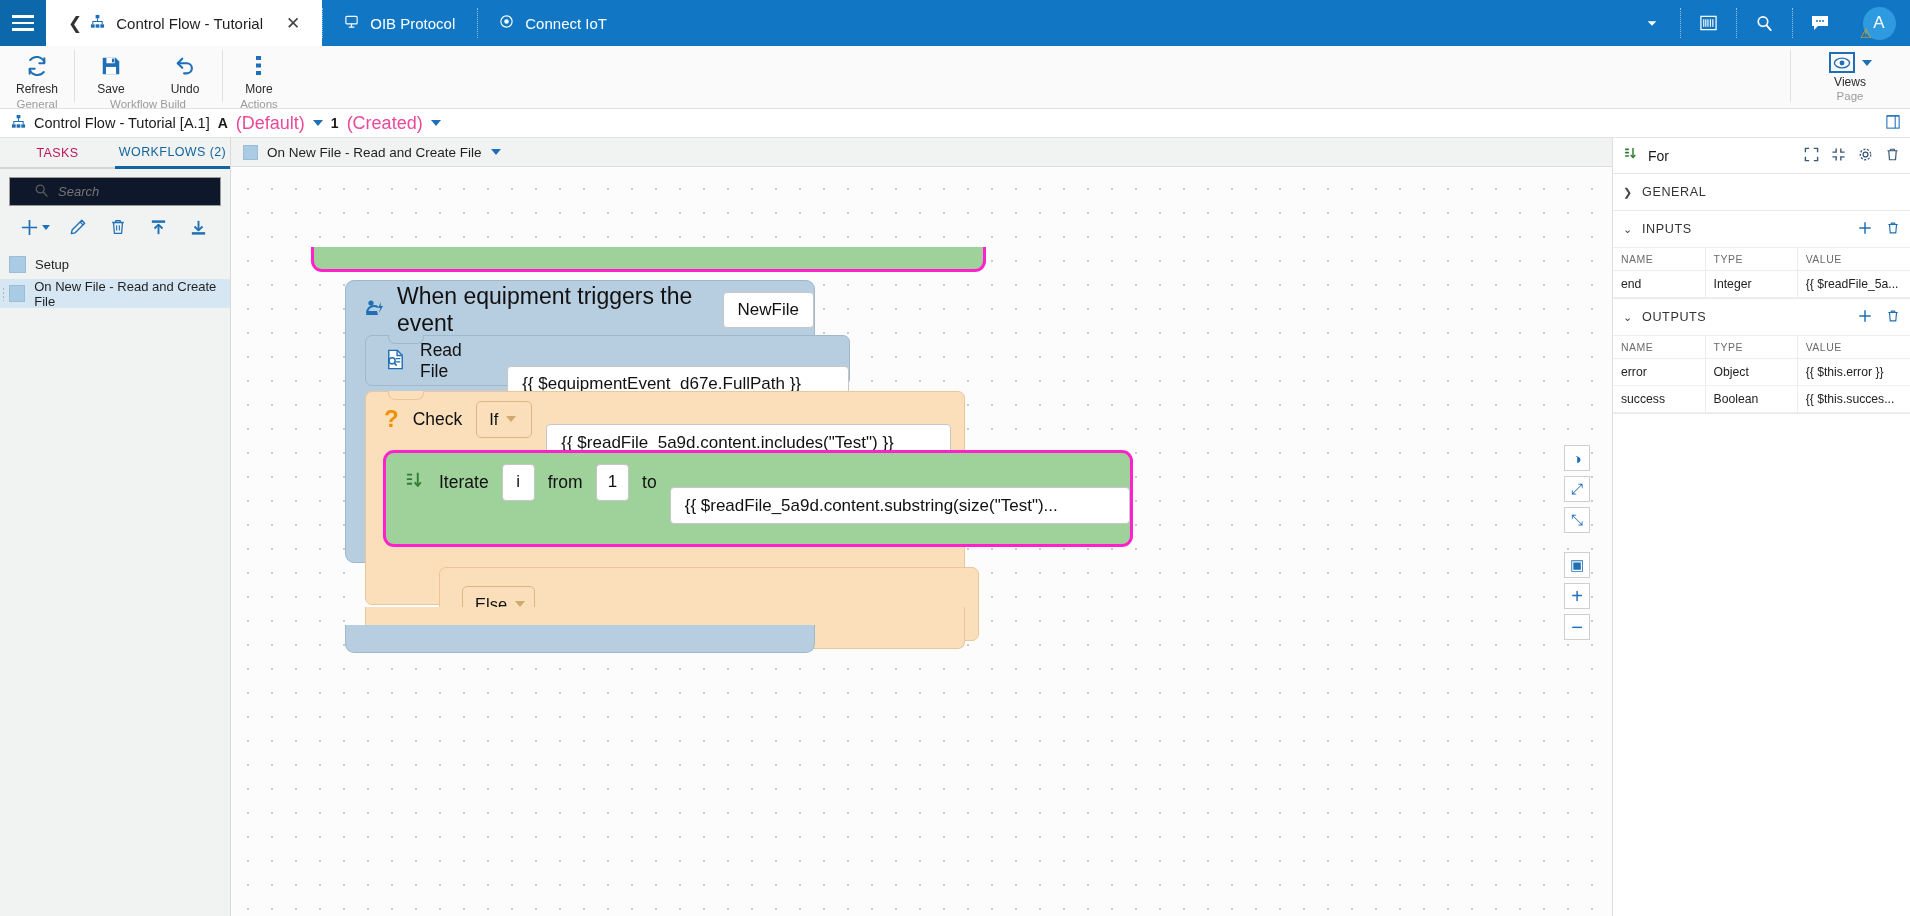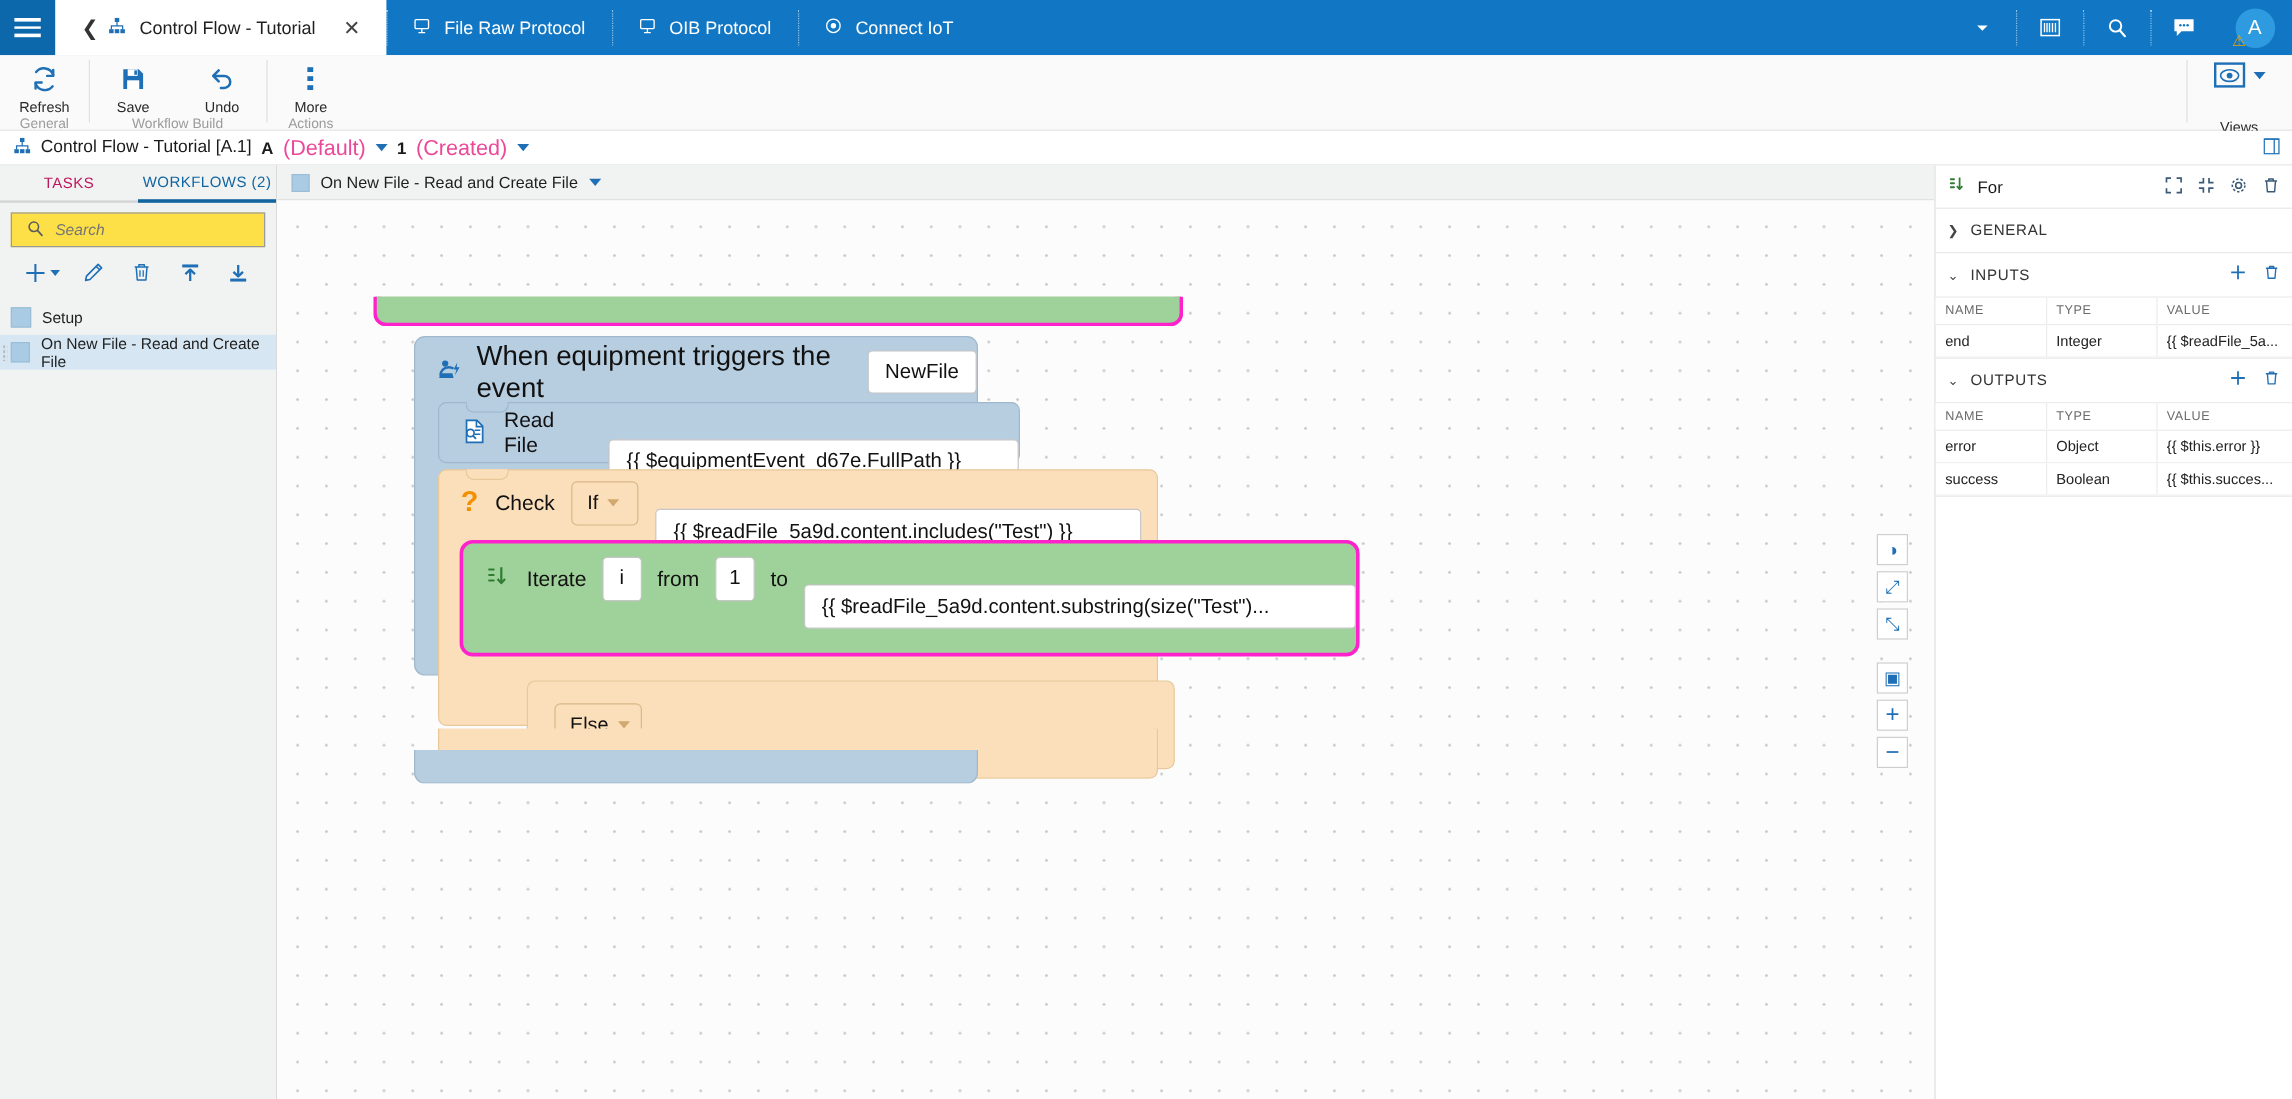--- a/index.html
+++ b/index.html
@@ -193,15 +193,6 @@
       <span class="tab-close">✕</span>
     </div>
 
-    <div class="tab sep">
-      <span>
-        <svg width="15" height="15" viewBox="0 0 16 16">
-            <rect x="2" y="2.5" width="12" height="8" rx="1" fill="none" stroke="#fff" stroke-width="1.2"></rect>
-            <path d="M5 14h6M8 10.5V14" stroke="#fff" stroke-width="1.2"></path>
-          </svg>
-      </span>
-      <span>File Raw Protocol</span>
-    </div>
 
     <div class="tab sep">
       <span>

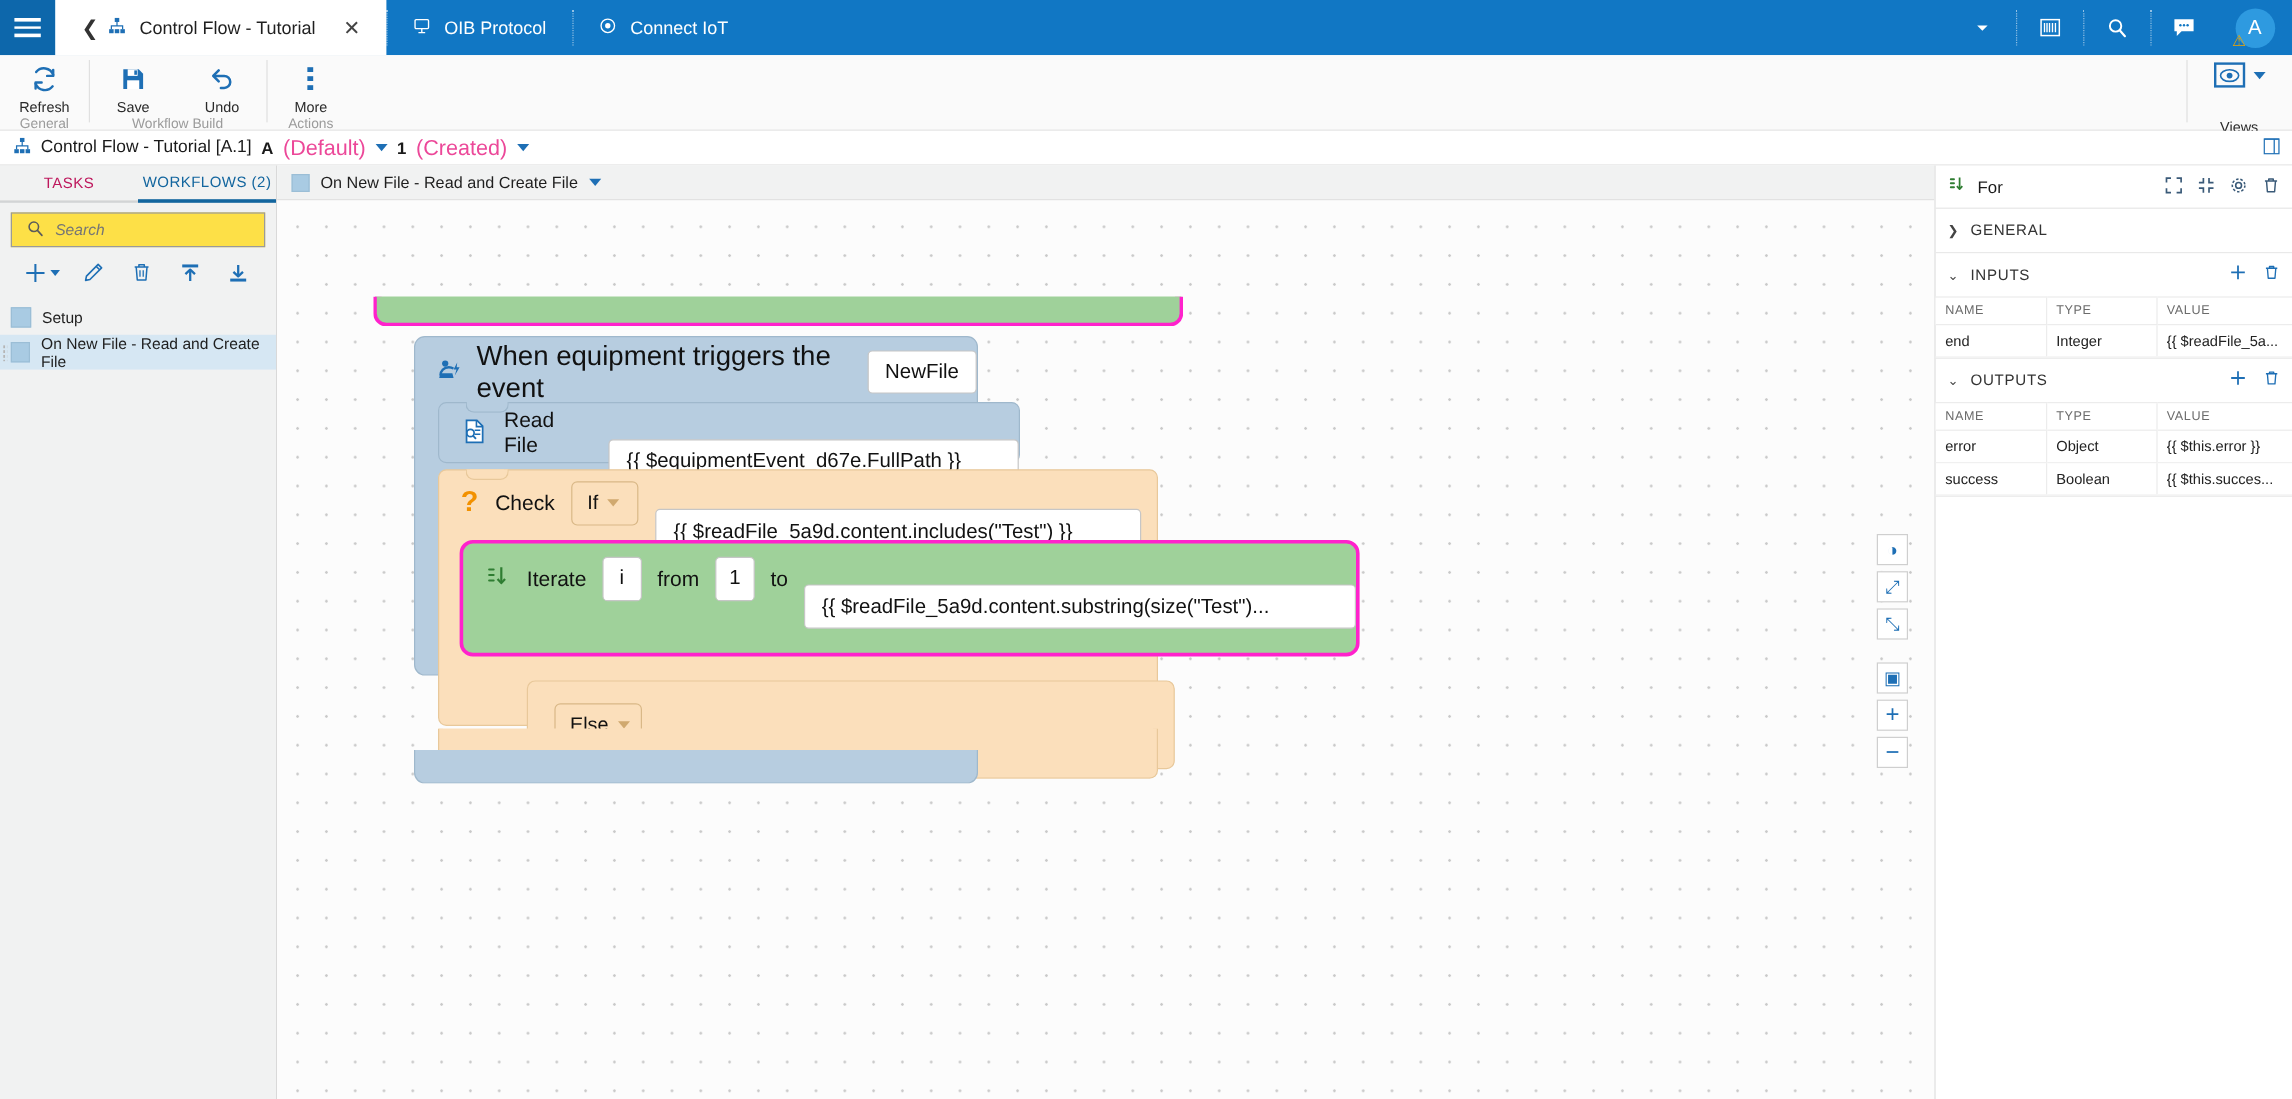--- a/index.html
+++ b/index.html
@@ -39,7 +39,7 @@
   .rbtn .lb { font-size:12px; color:#2a2a2a; margin-top:3px; }
   .rlabel { font-size:11.5px; color:#9b9b9b; text-align:center; margin-top:2px; }
   .ribbon-mid { flex:1; }
-  .views-group { position:relative; width:88px; display:flex; flex-direction:column; align-items:center; padding-top:6px;gap:24px; }
+  .views-group { position:relative; width:120px; display:flex; flex-direction:column; align-items:center; padding-top:6px; }
   .views-group::before { content:""; position:absolute; left:0; top:4px; height:52px; border-left:1px solid #e0e0e0; }
   .eye-box { border:2px solid #1e6fb5; width:26px; height:21px; display:flex; align-items:center; justify-content:center; }
   .views-row { display:flex; align-items:center; gap:7px; }

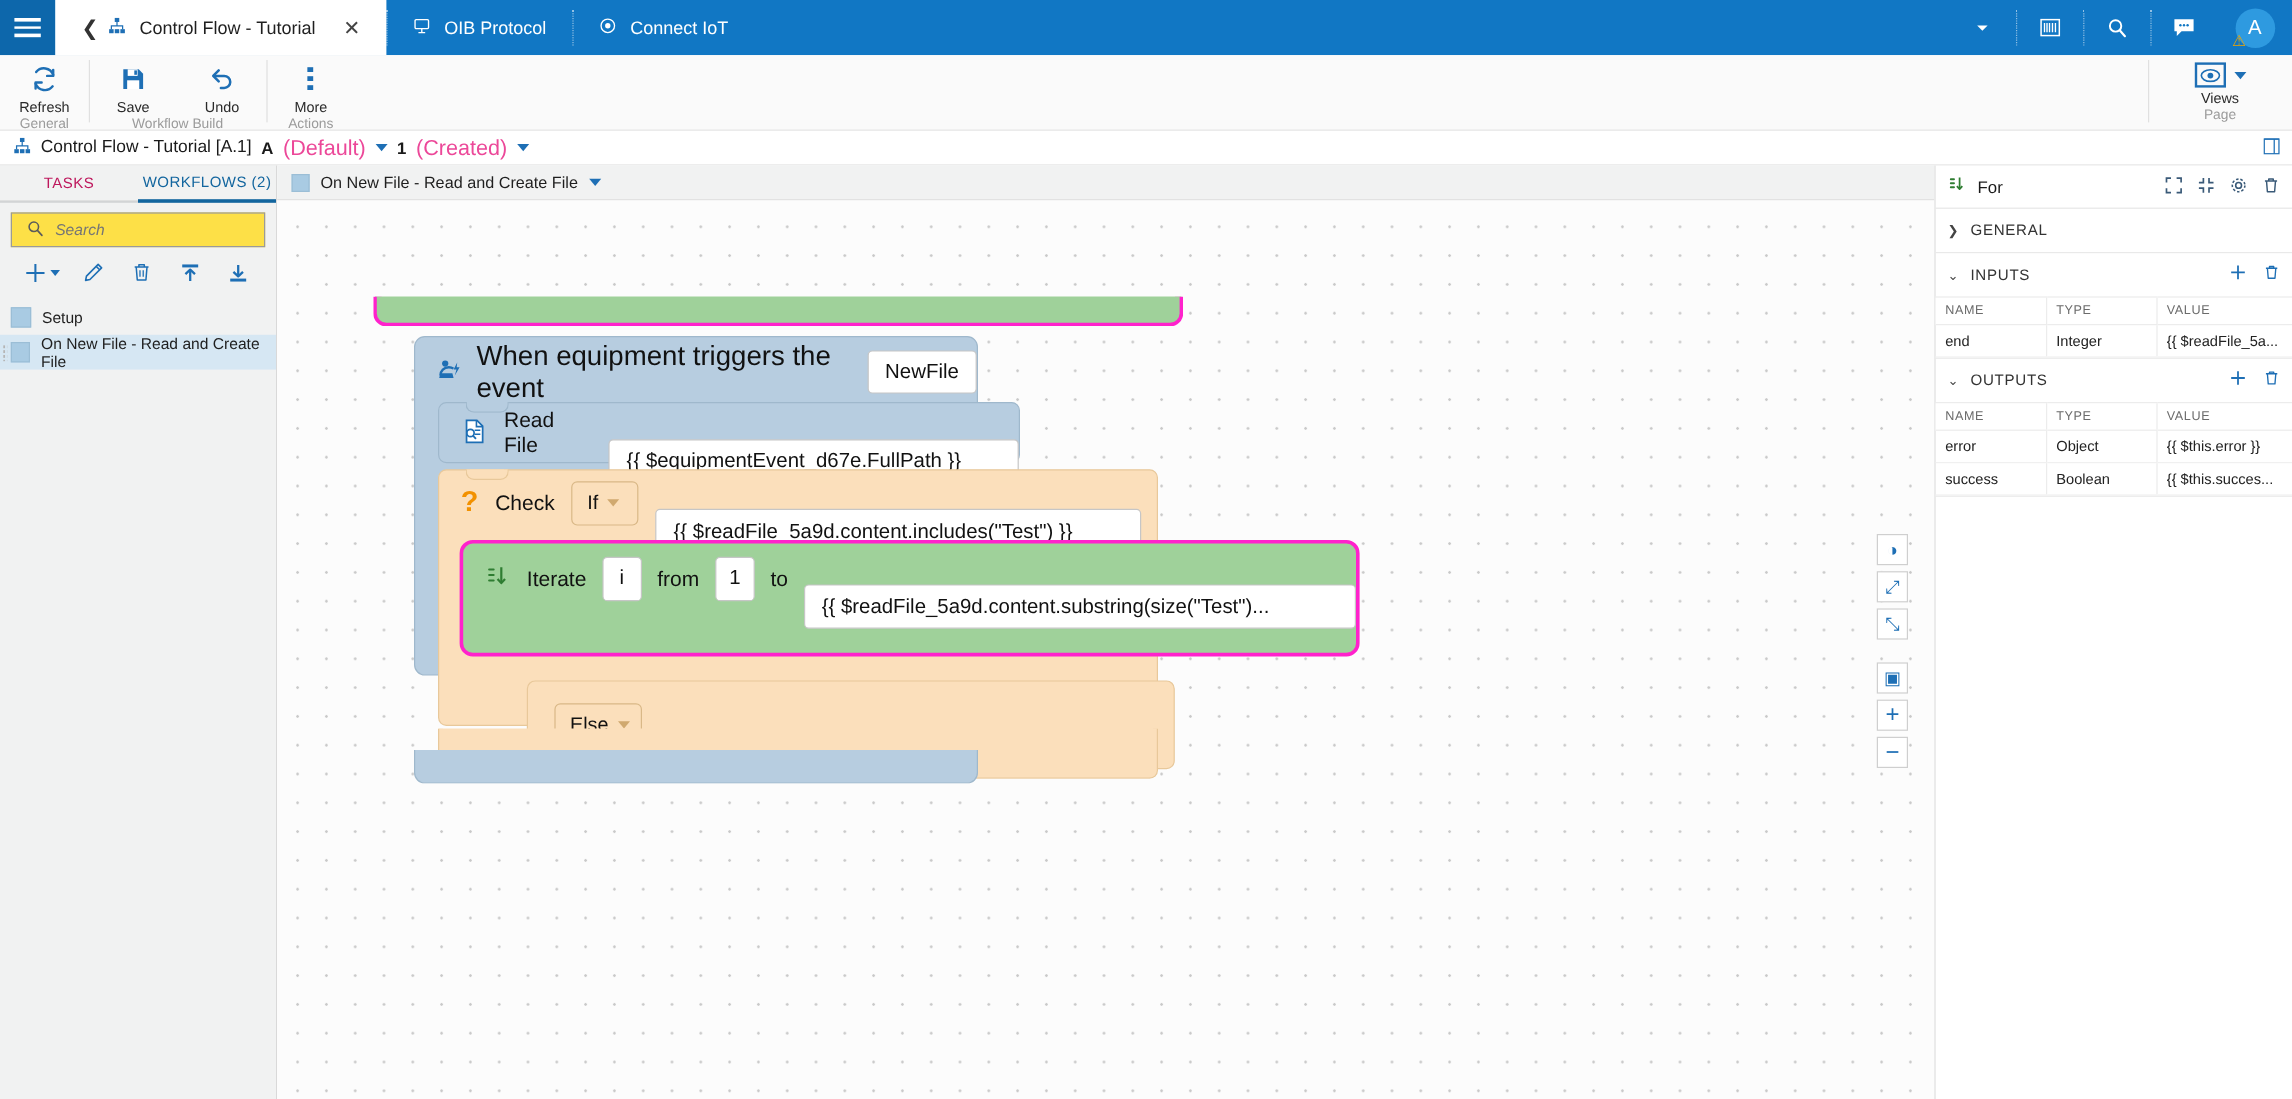--- a/index.html
+++ b/index.html
@@ -60,7 +60,7 @@
   .ptab { flex:1; display:flex; align-items:center; justify-content:center; font-size:12.5px; color:#be185d; letter-spacing:.4px; cursor:pointer; border-bottom:2px solid #d2d4d5; }
   .ptab.active { color:#12659e; border-bottom:3px solid #12659e; }
   .searchwrap { padding:8px 9px 0 9px; }
-  .searchbox { height:29px; border:1px solid #9a9a9a; background:#fde047; display:flex; align-items:center; padding:0 12px; gap:7px; }
+  .searchbox { height:29px; border:1px solid #9a9a9a; background:#0f172a; display:flex; align-items:center; padding:0 24px; gap:7px; }
   .searchbox input { border:0; outline:0; background:transparent; font-size:13px; font-style:italic; color:#7a7a7a; width:100%; font-family:"Liberation Sans", sans-serif; }
   .lp-tools { display:flex; align-items:center; justify-content:center; gap:0; height:42px; }
   .lp-tool { width:40px; display:flex; align-items:center; justify-content:center; color:#1e6fb5; cursor:pointer; }

